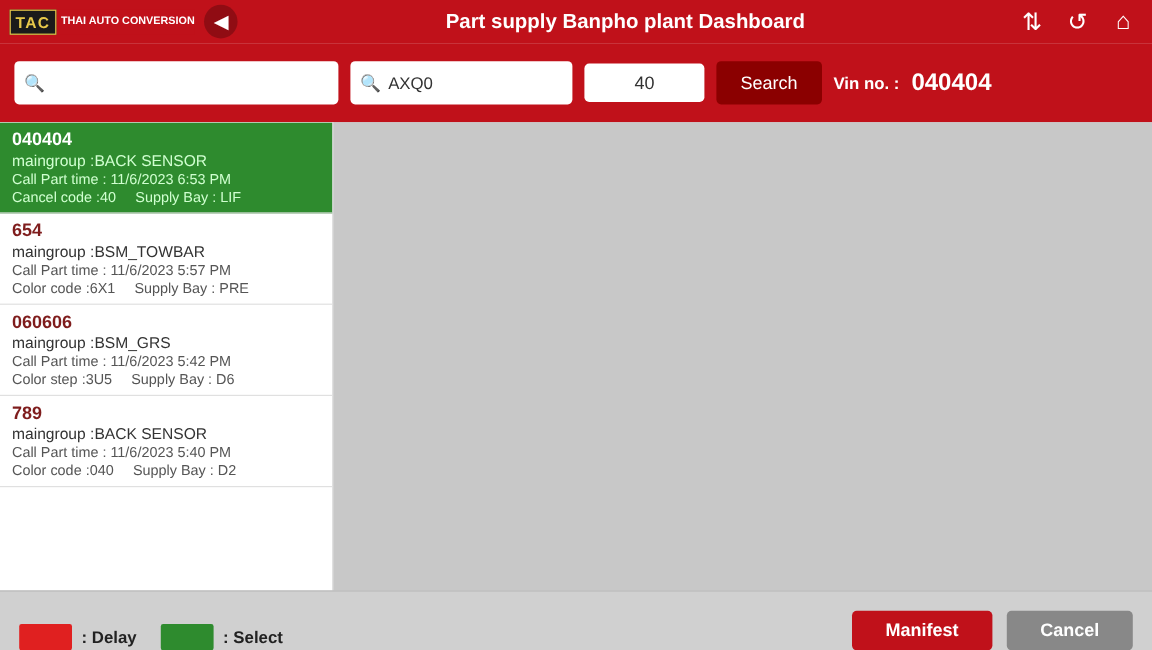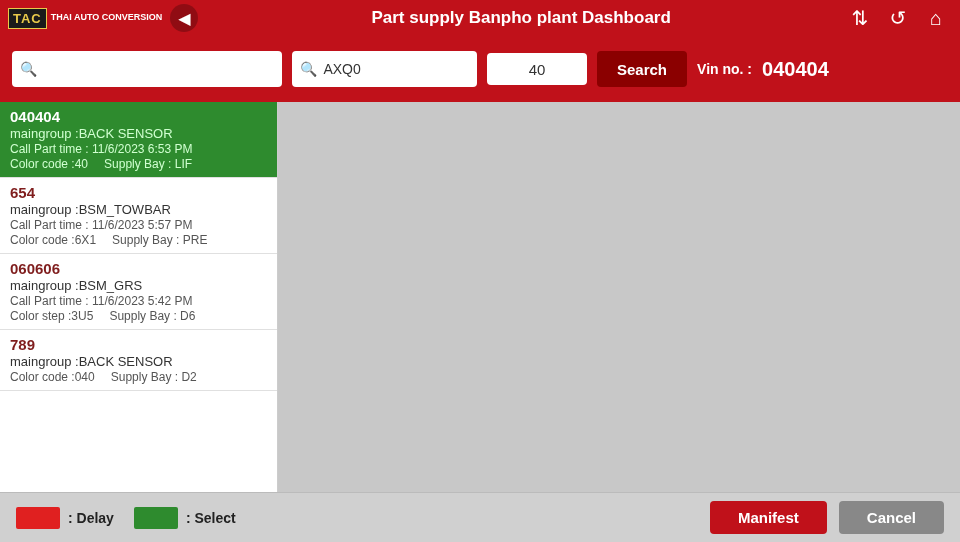--- a/index.html
+++ b/index.html
@@ -148,7 +148,7 @@
       height: 36px;
       padding: 0 20px;
       font-size: 15px;
-      font-weight: bold;
+      font-weight: normal;
       cursor: pointer;
     }
     .vin-label {

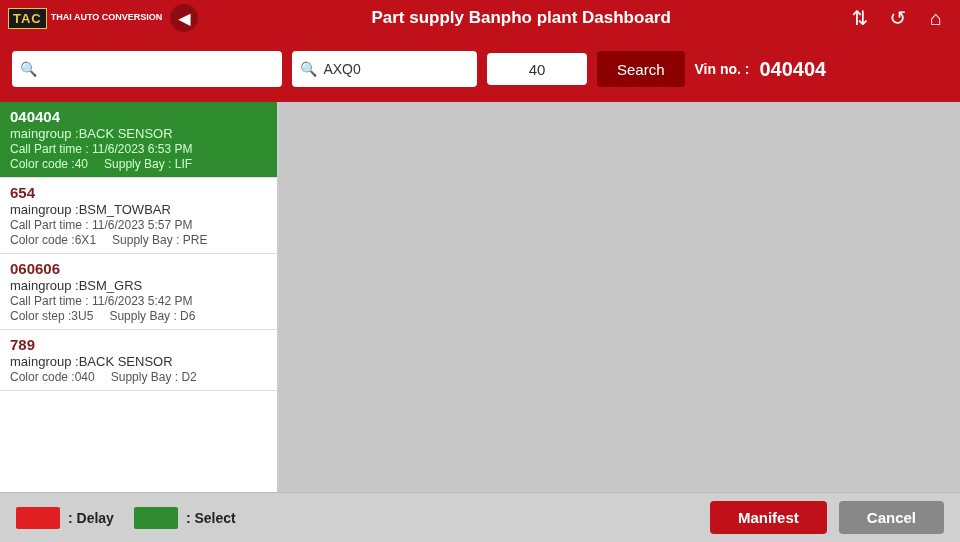--- a/index.html
+++ b/index.html
@@ -327,7 +327,7 @@
       <div class="item-sub">maingroup :BACK SENSOR</div>
       <div class="item-detail">Call Part time : 11/6/2023 6:53 PM</div>
       <div class="item-detail2">
-        <span>Color code :40</span>
+        <span>Cancel code :40</span>
         <span>Supply Bay : LIF</span>
       </div>
     </div>

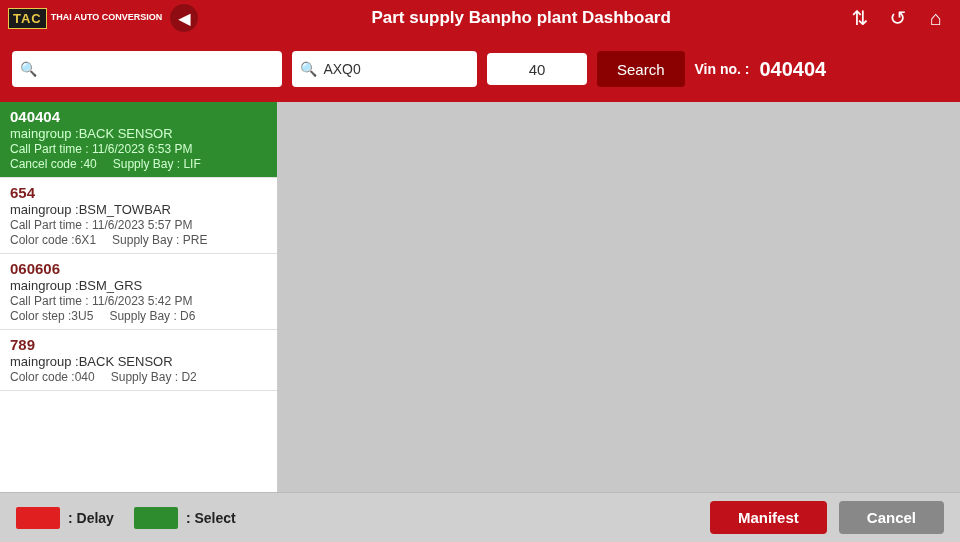--- a/index.html
+++ b/index.html
@@ -355,6 +355,7 @@
     <div class="list-item">
       <div class="item-id">789</div>
       <div class="item-sub">maingroup :BACK SENSOR</div>
+      <div class="item-detail">Call Part time : 11/6/2023 5:40 PM</div>
       <div class="item-detail2">
         <span>Color code :040</span>
         <span>Supply Bay : D2</span>

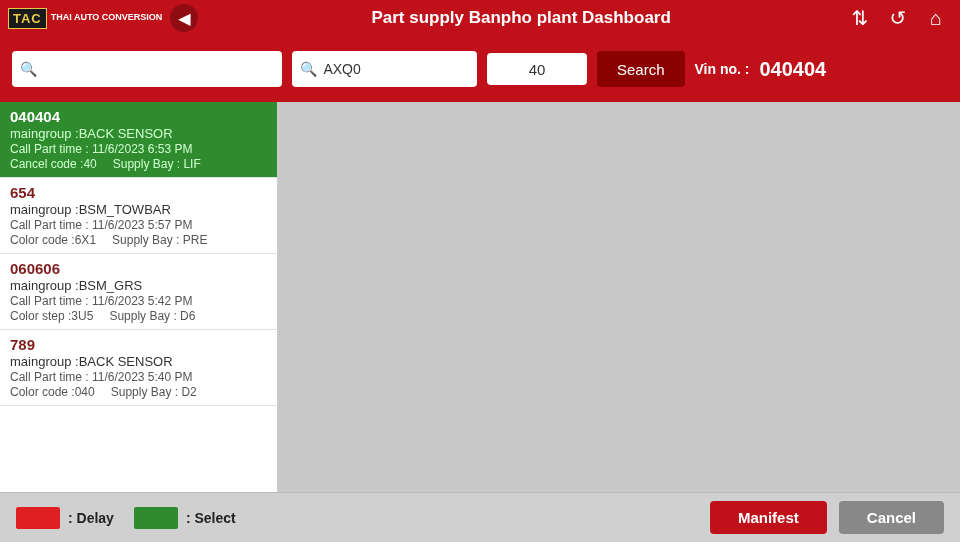--- a/index.html
+++ b/index.html
@@ -233,7 +233,7 @@
       height: 50px;
       background: #d0d0d0;
       display: flex;
-      align-items: center;
+      align-items: flex-end;
       padding: 0 16px;
       gap: 20px;
       border-top: 1px solid #bbb;

